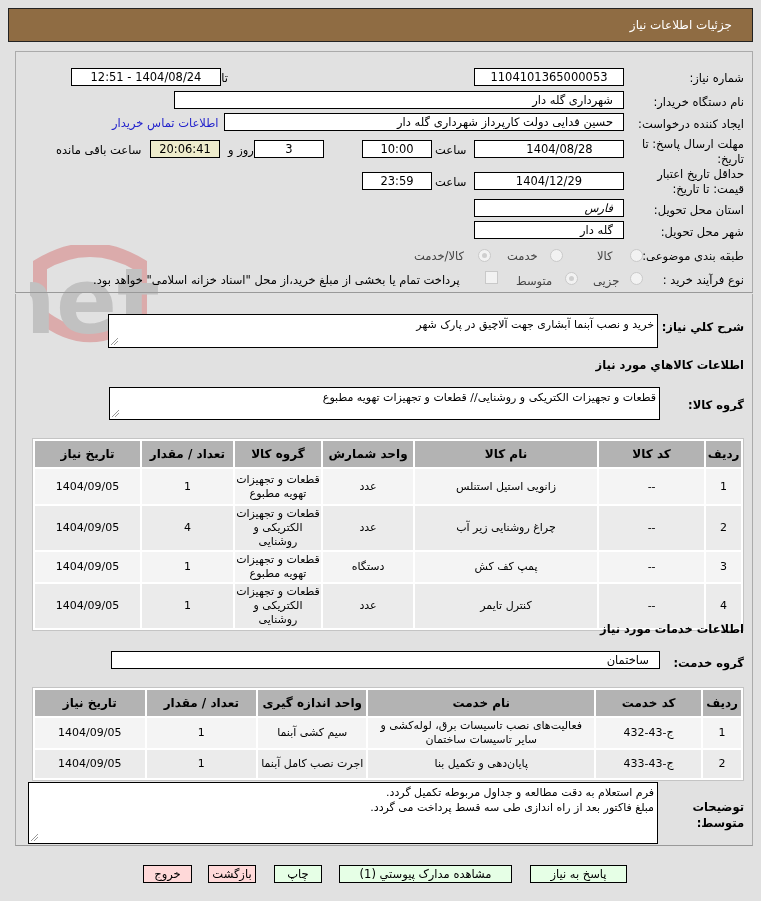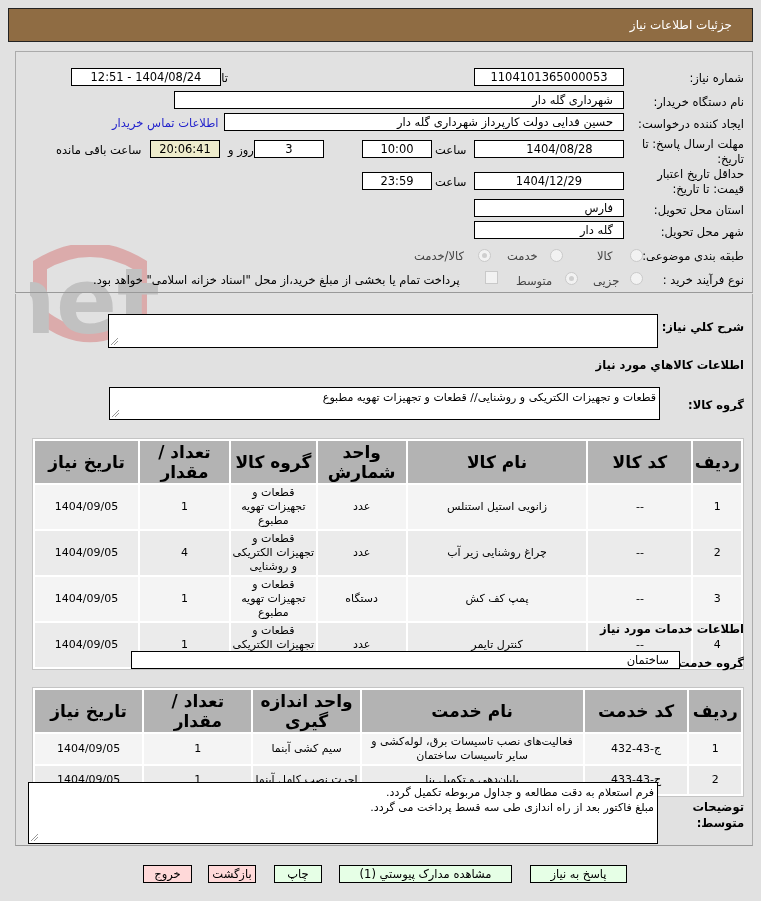--- a/index.html
+++ b/index.html
@@ -120,7 +120,7 @@
 <div class="box" style="left:362px; top:172px; width:70px; height:18px;">23:59</div>
 
 <span class="lbl" style="right:17px; top:203px;">استان محل تحویل:</span>
-<div class="box r" style="left:474px; top:199px; width:150px; height:18px;">فارس</div>
+<div class="box r" style="left:474px; top:199px; width:150px; height:18px;font-style:italic;">فارس</div>
 <span class="lbl" style="right:17px; top:225px;">شهر محل تحویل:</span>
 <div class="box r" style="left:474px; top:221px; width:150px; height:18px;">گله دار</div>
 

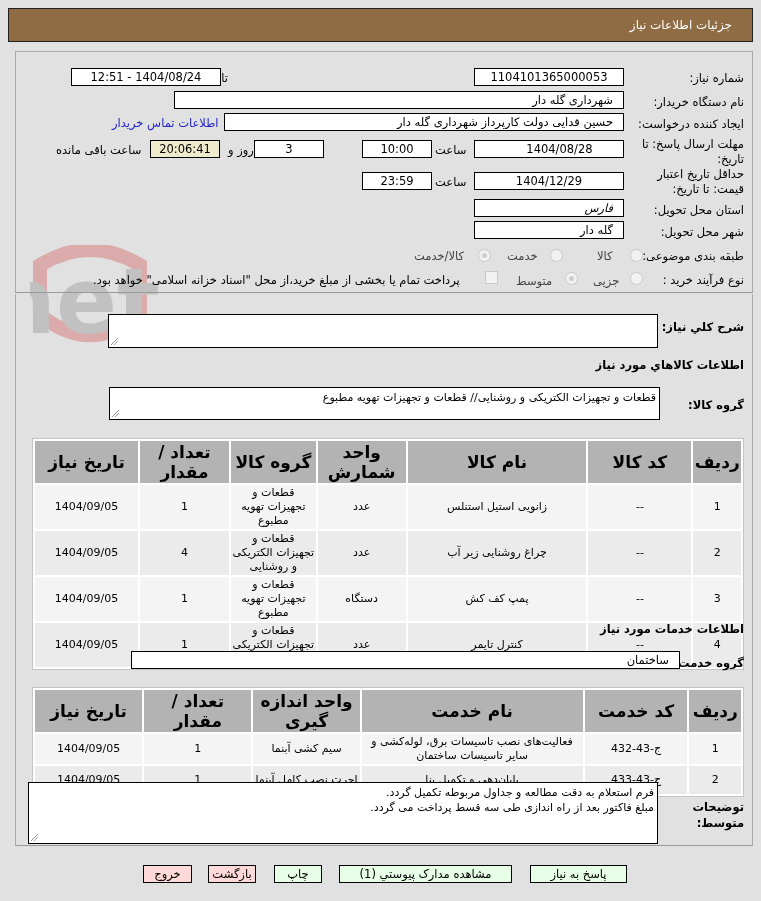--- a/index.html
+++ b/index.html
@@ -142,6 +142,7 @@
 
 <span class="lbl bold" style="right:17px; top:320px;">شرح کلي نياز:</span>
 <div class="textarea" style="left:108px; top:314px; width:550px; height:34px;">
+  <span>خرید و نصب آبنما آبشاری جهت آلاچیق در پارک شهر</span>
   <span class="grip"></span>
 </div>
 

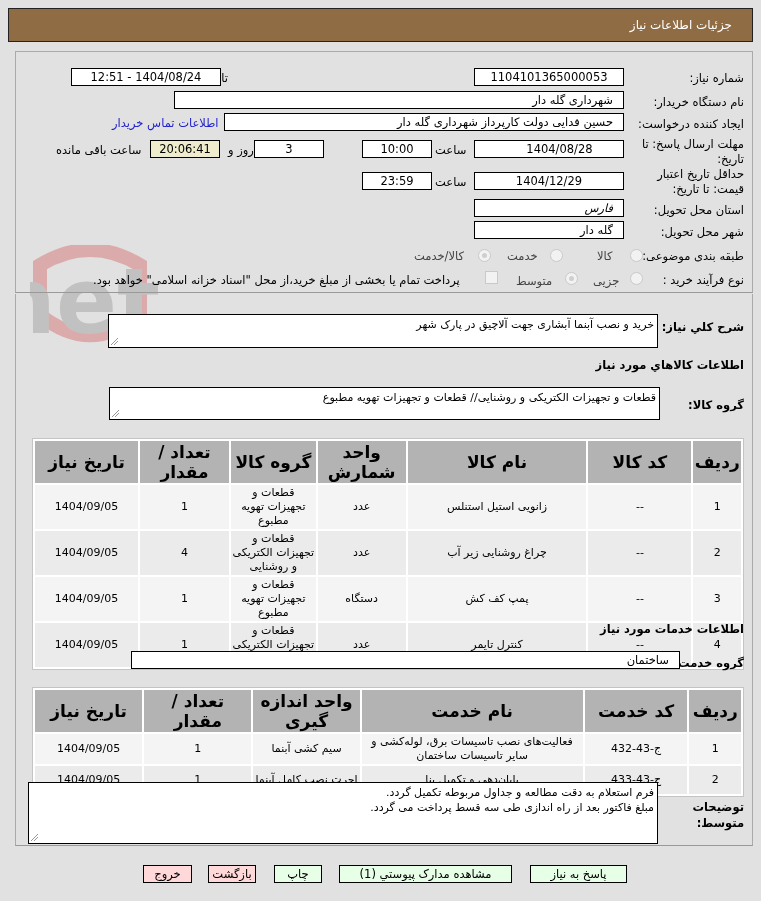--- a/index.html
+++ b/index.html
@@ -61,7 +61,7 @@
     background:#fff; border:1px solid #c4c4c4; font-size:11px;
   }
   table.grid th {
-    background:#b3b3b3; font-weight:bold; height:24px; text-align:center; font-size:17px;
+    background:#b3b3b3; font-weight:bold; height:24px; text-align:center; font-size:12px;
   }
   table.grid td { text-align:center; line-height:14px; }
   table.grid tr.odd td { background:#f4f4f4; }

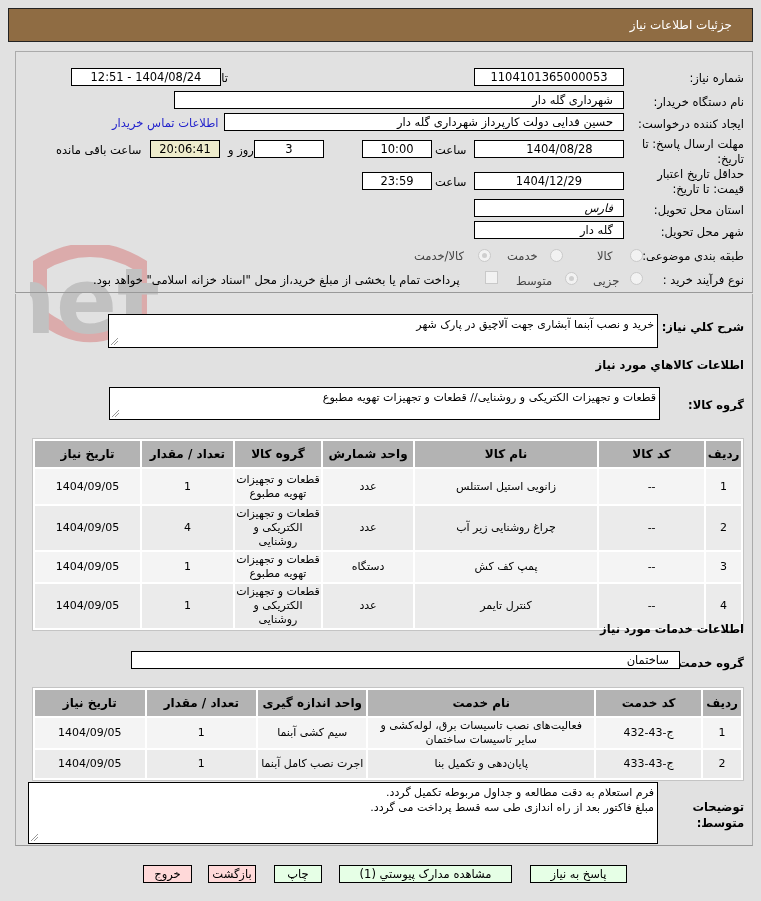--- a/index.html
+++ b/index.html
@@ -207,7 +207,7 @@
 
 <span class="lbl bold" style="right:17px; top:622px;">اطلاعات خدمات مورد نياز</span>
 <span class="lbl bold" style="right:17px; top:656px;">گروه خدمت:</span>
-<div class="box r" style="left:111px; top:651px; width:549px; height:18px;margin-left:20px;">ساختمان</div>
+<div class="box r" style="left:111px; top:651px; width:549px; height:18px;">ساختمان</div>
 
 <table class="grid" style="left:32px; top:687px; width:712px;">
   <thead>

